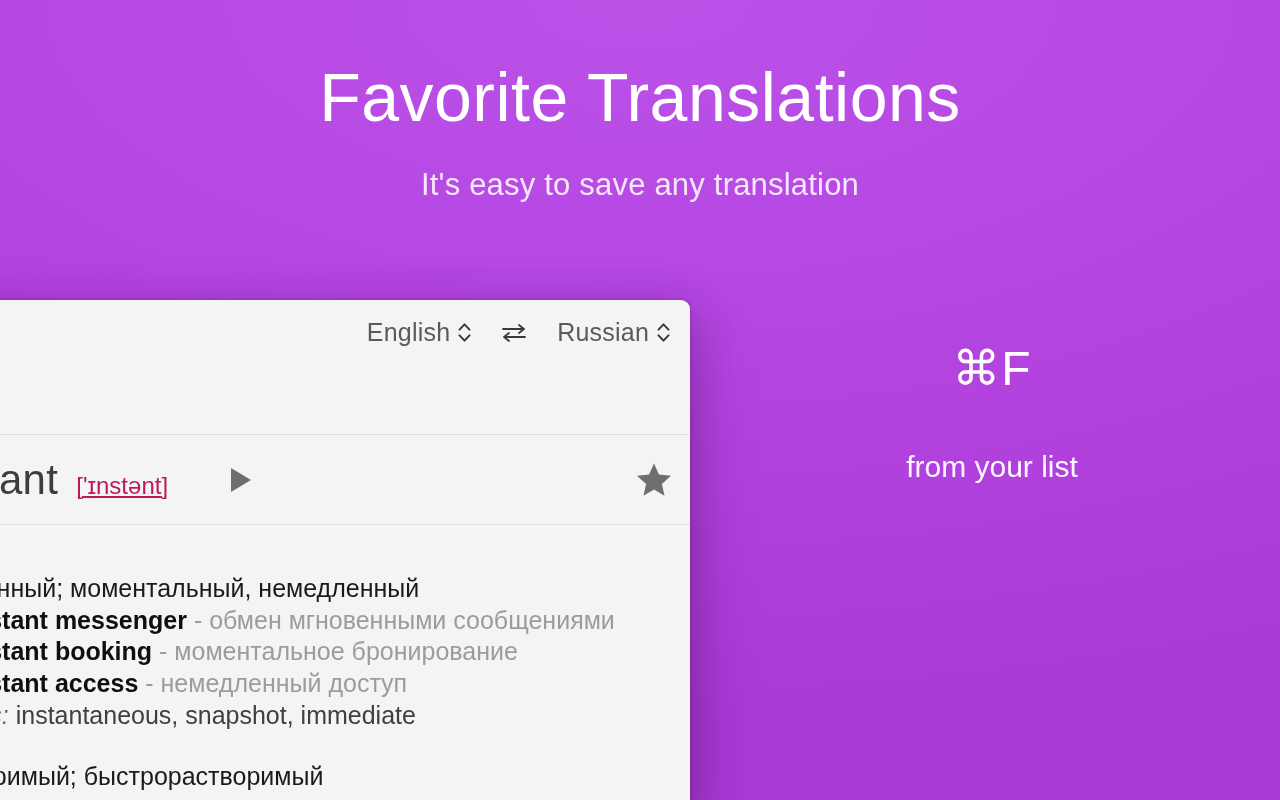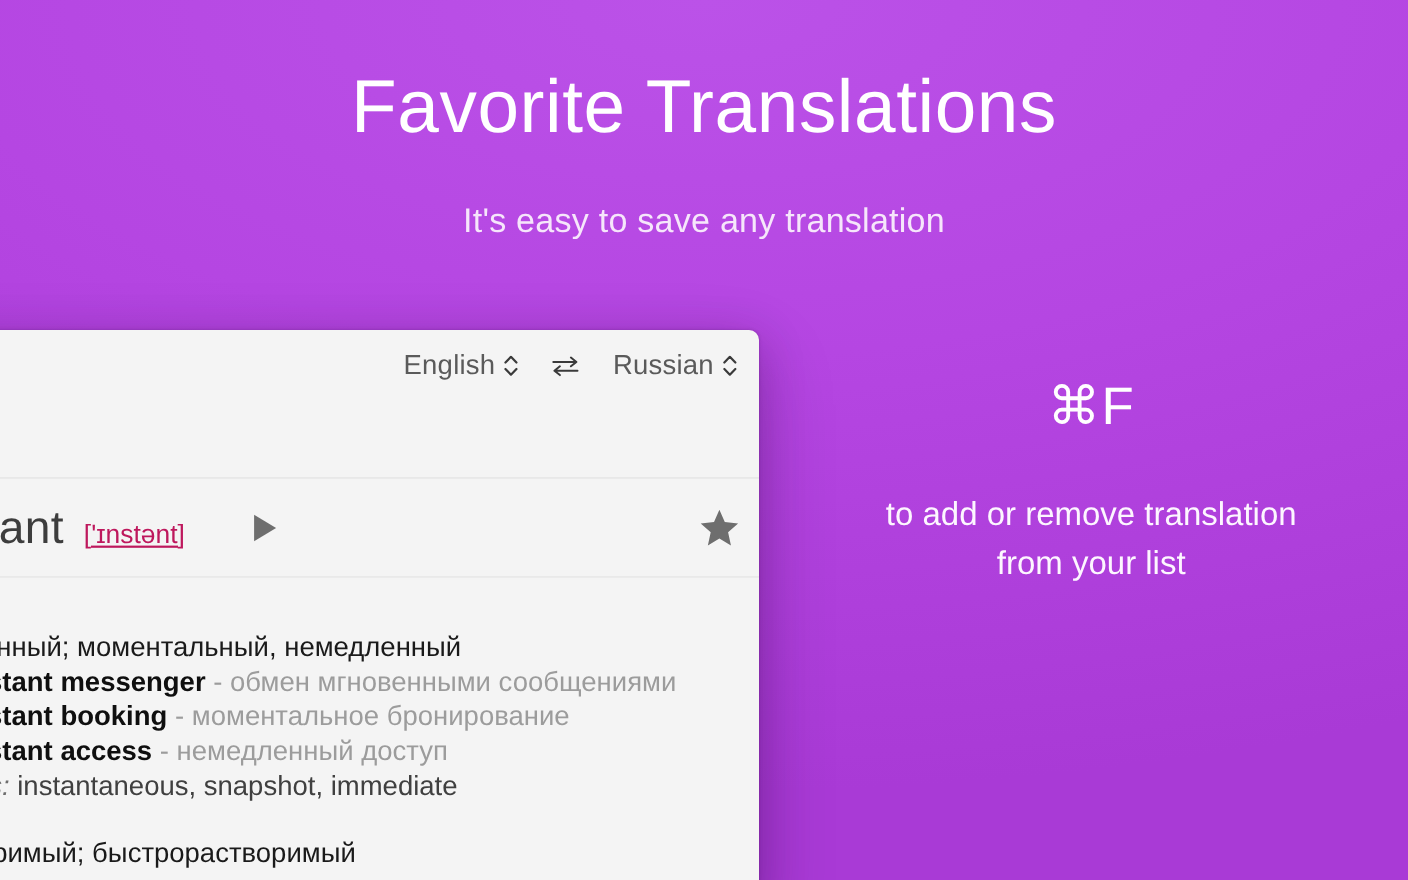--- a/index.html
+++ b/index.html
@@ -42,7 +42,7 @@
     color: #ffffff;
   }
   .hero-subtitle {
-    margin: 18px;
+    margin: 2px;
     padding-top: 32px;
     font-size: 31px;
     font-weight: 300;

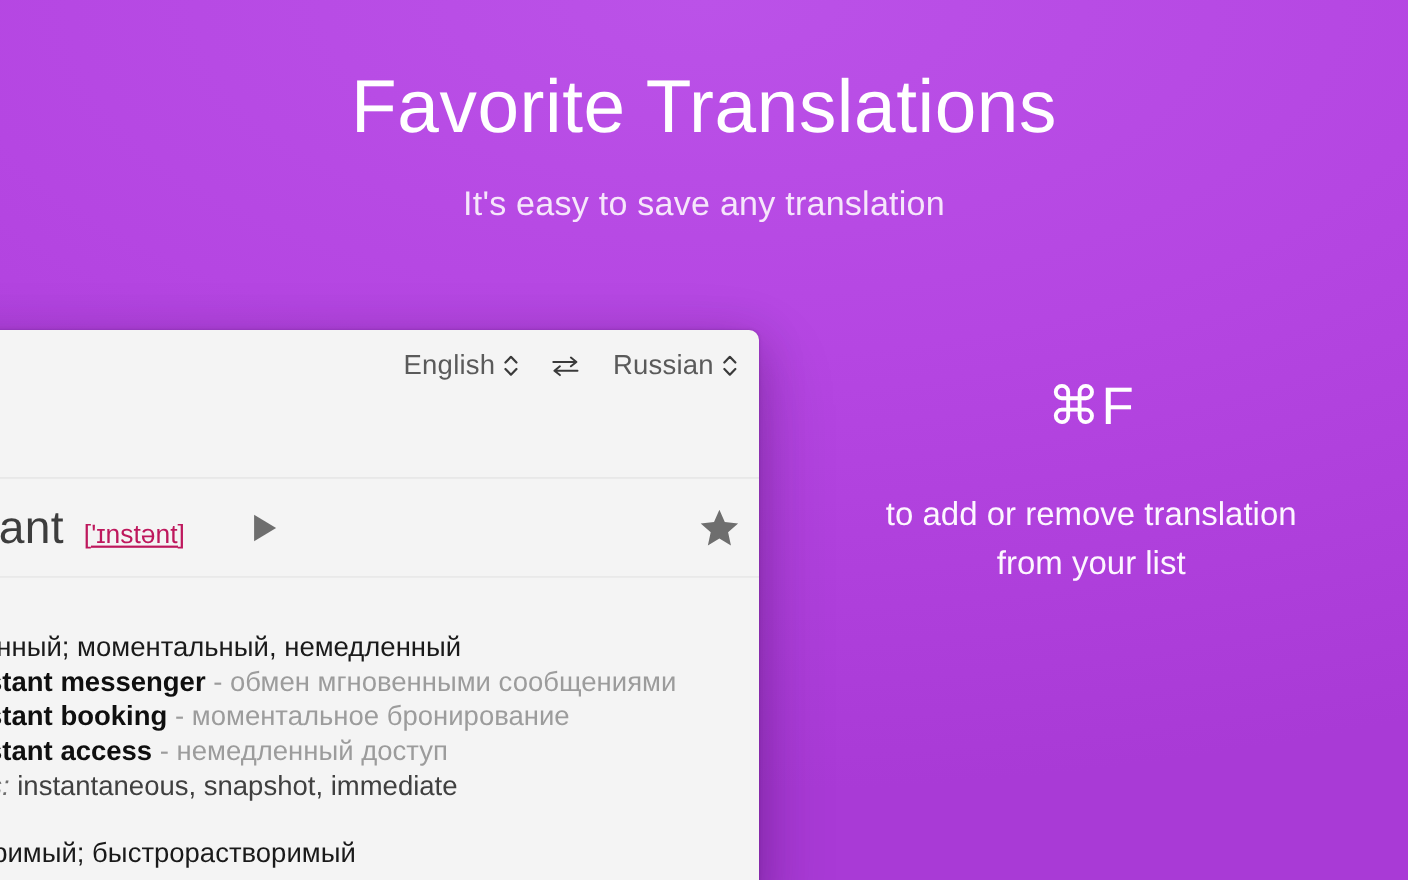--- a/index.html
+++ b/index.html
@@ -235,7 +235,6 @@
   <div class="instructions">
     <div class="instr-shortcut">⌘F</div>
     <div class="instr-tail">
-      <div>to add or remove translation</div>
       <div>from your list</div>
     </div>
   </div>

